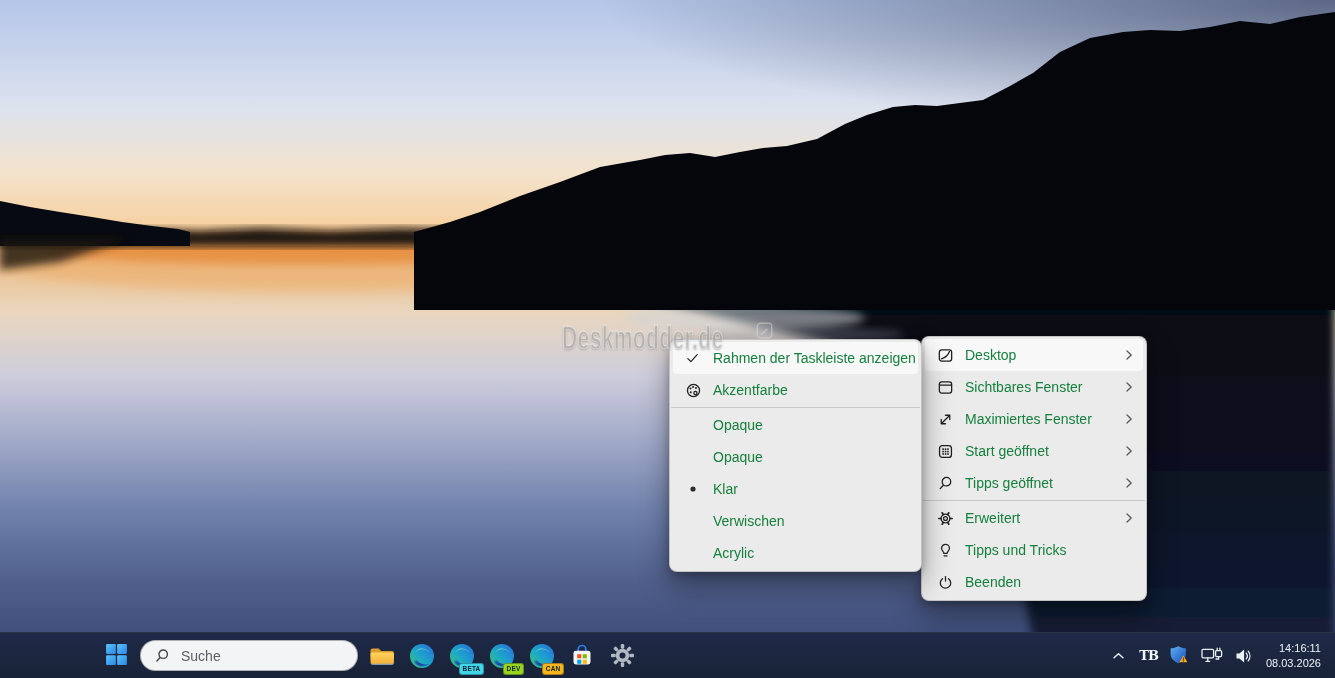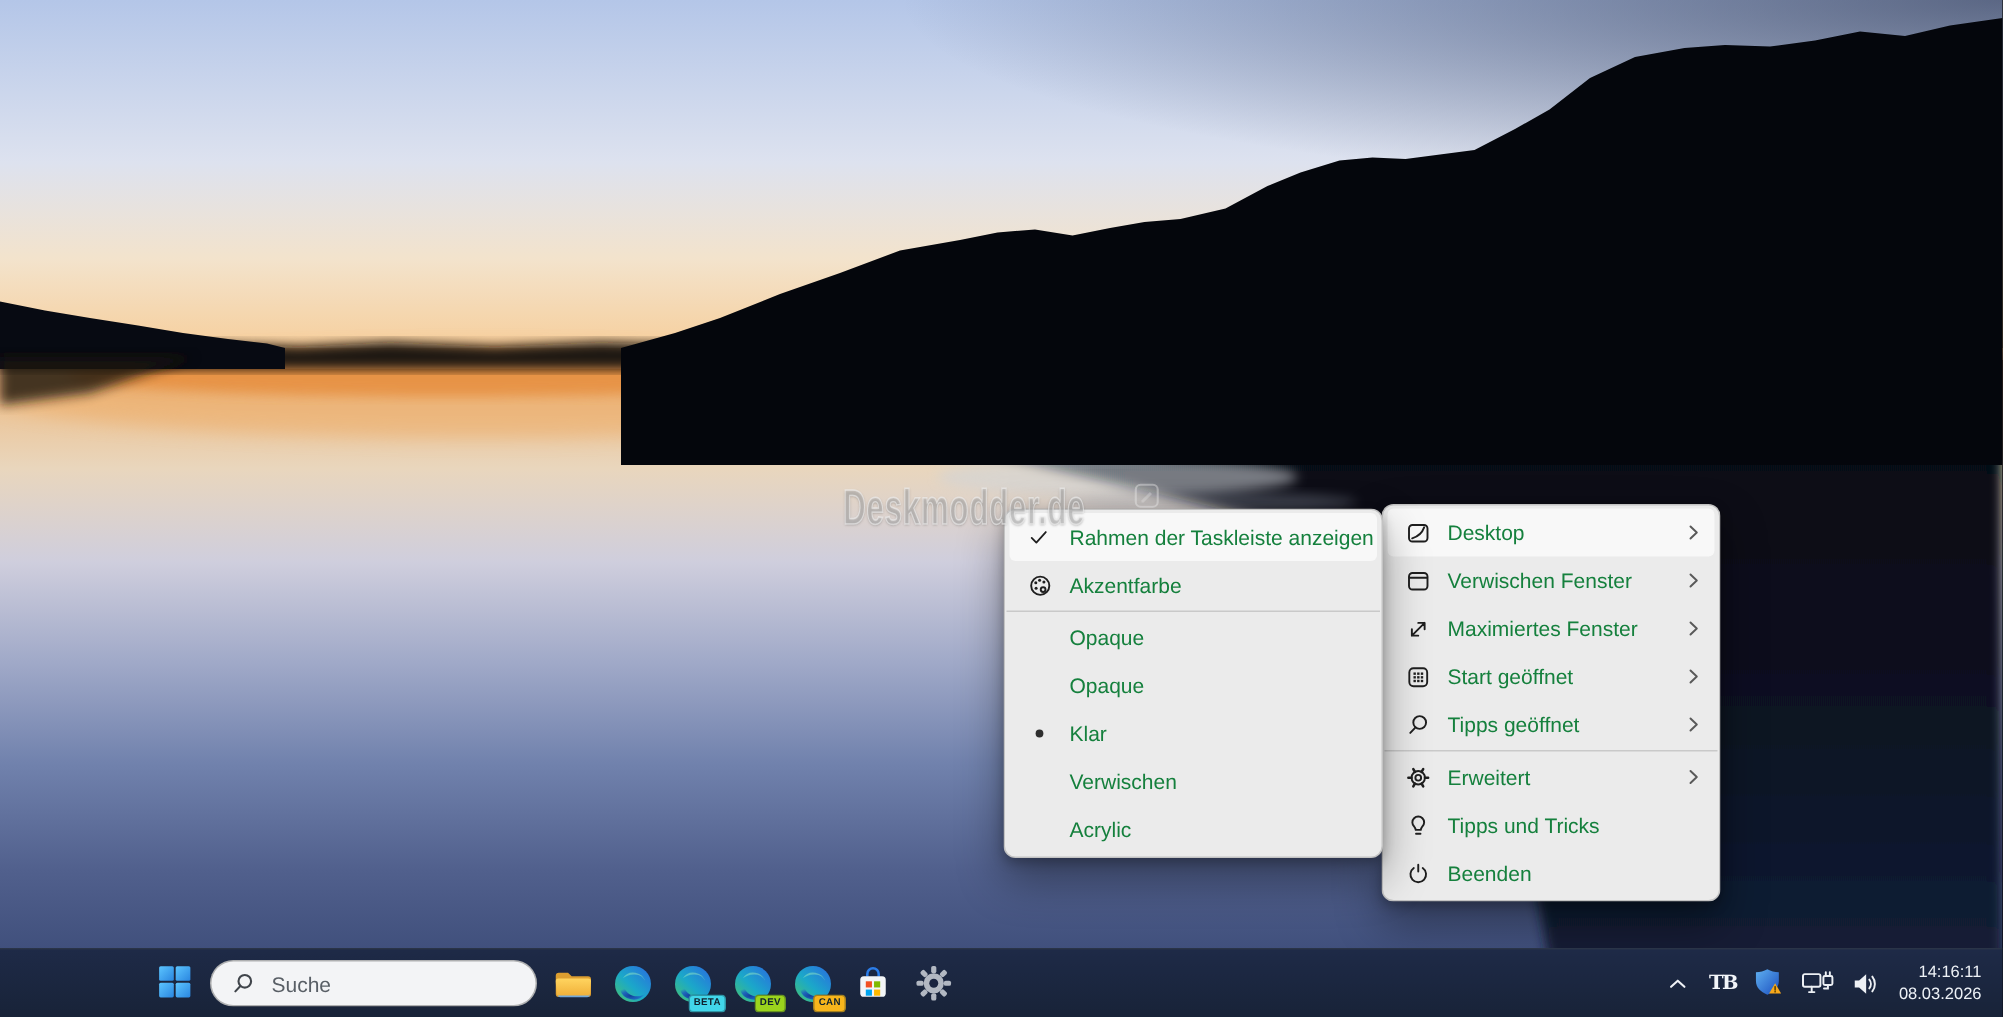--- a/index.html
+++ b/index.html
@@ -214,7 +214,7 @@
             <path d="M2.4 5.8 h11.2"></path>
           </svg>
         </span>
-        <span class="mi-label">Verwischen Fenster</span>
+        <span class="mi-label">Sichtbares Fenster</span>
         <span class="mi-chev">
           <svg width="8" height="12" viewBox="0 0 8 12" fill="none" stroke="#595959" stroke-width="1.3" stroke-linecap="round" stroke-linejoin="round">
             <path d="M2 2 L6.2 6 L2 10"></path>

